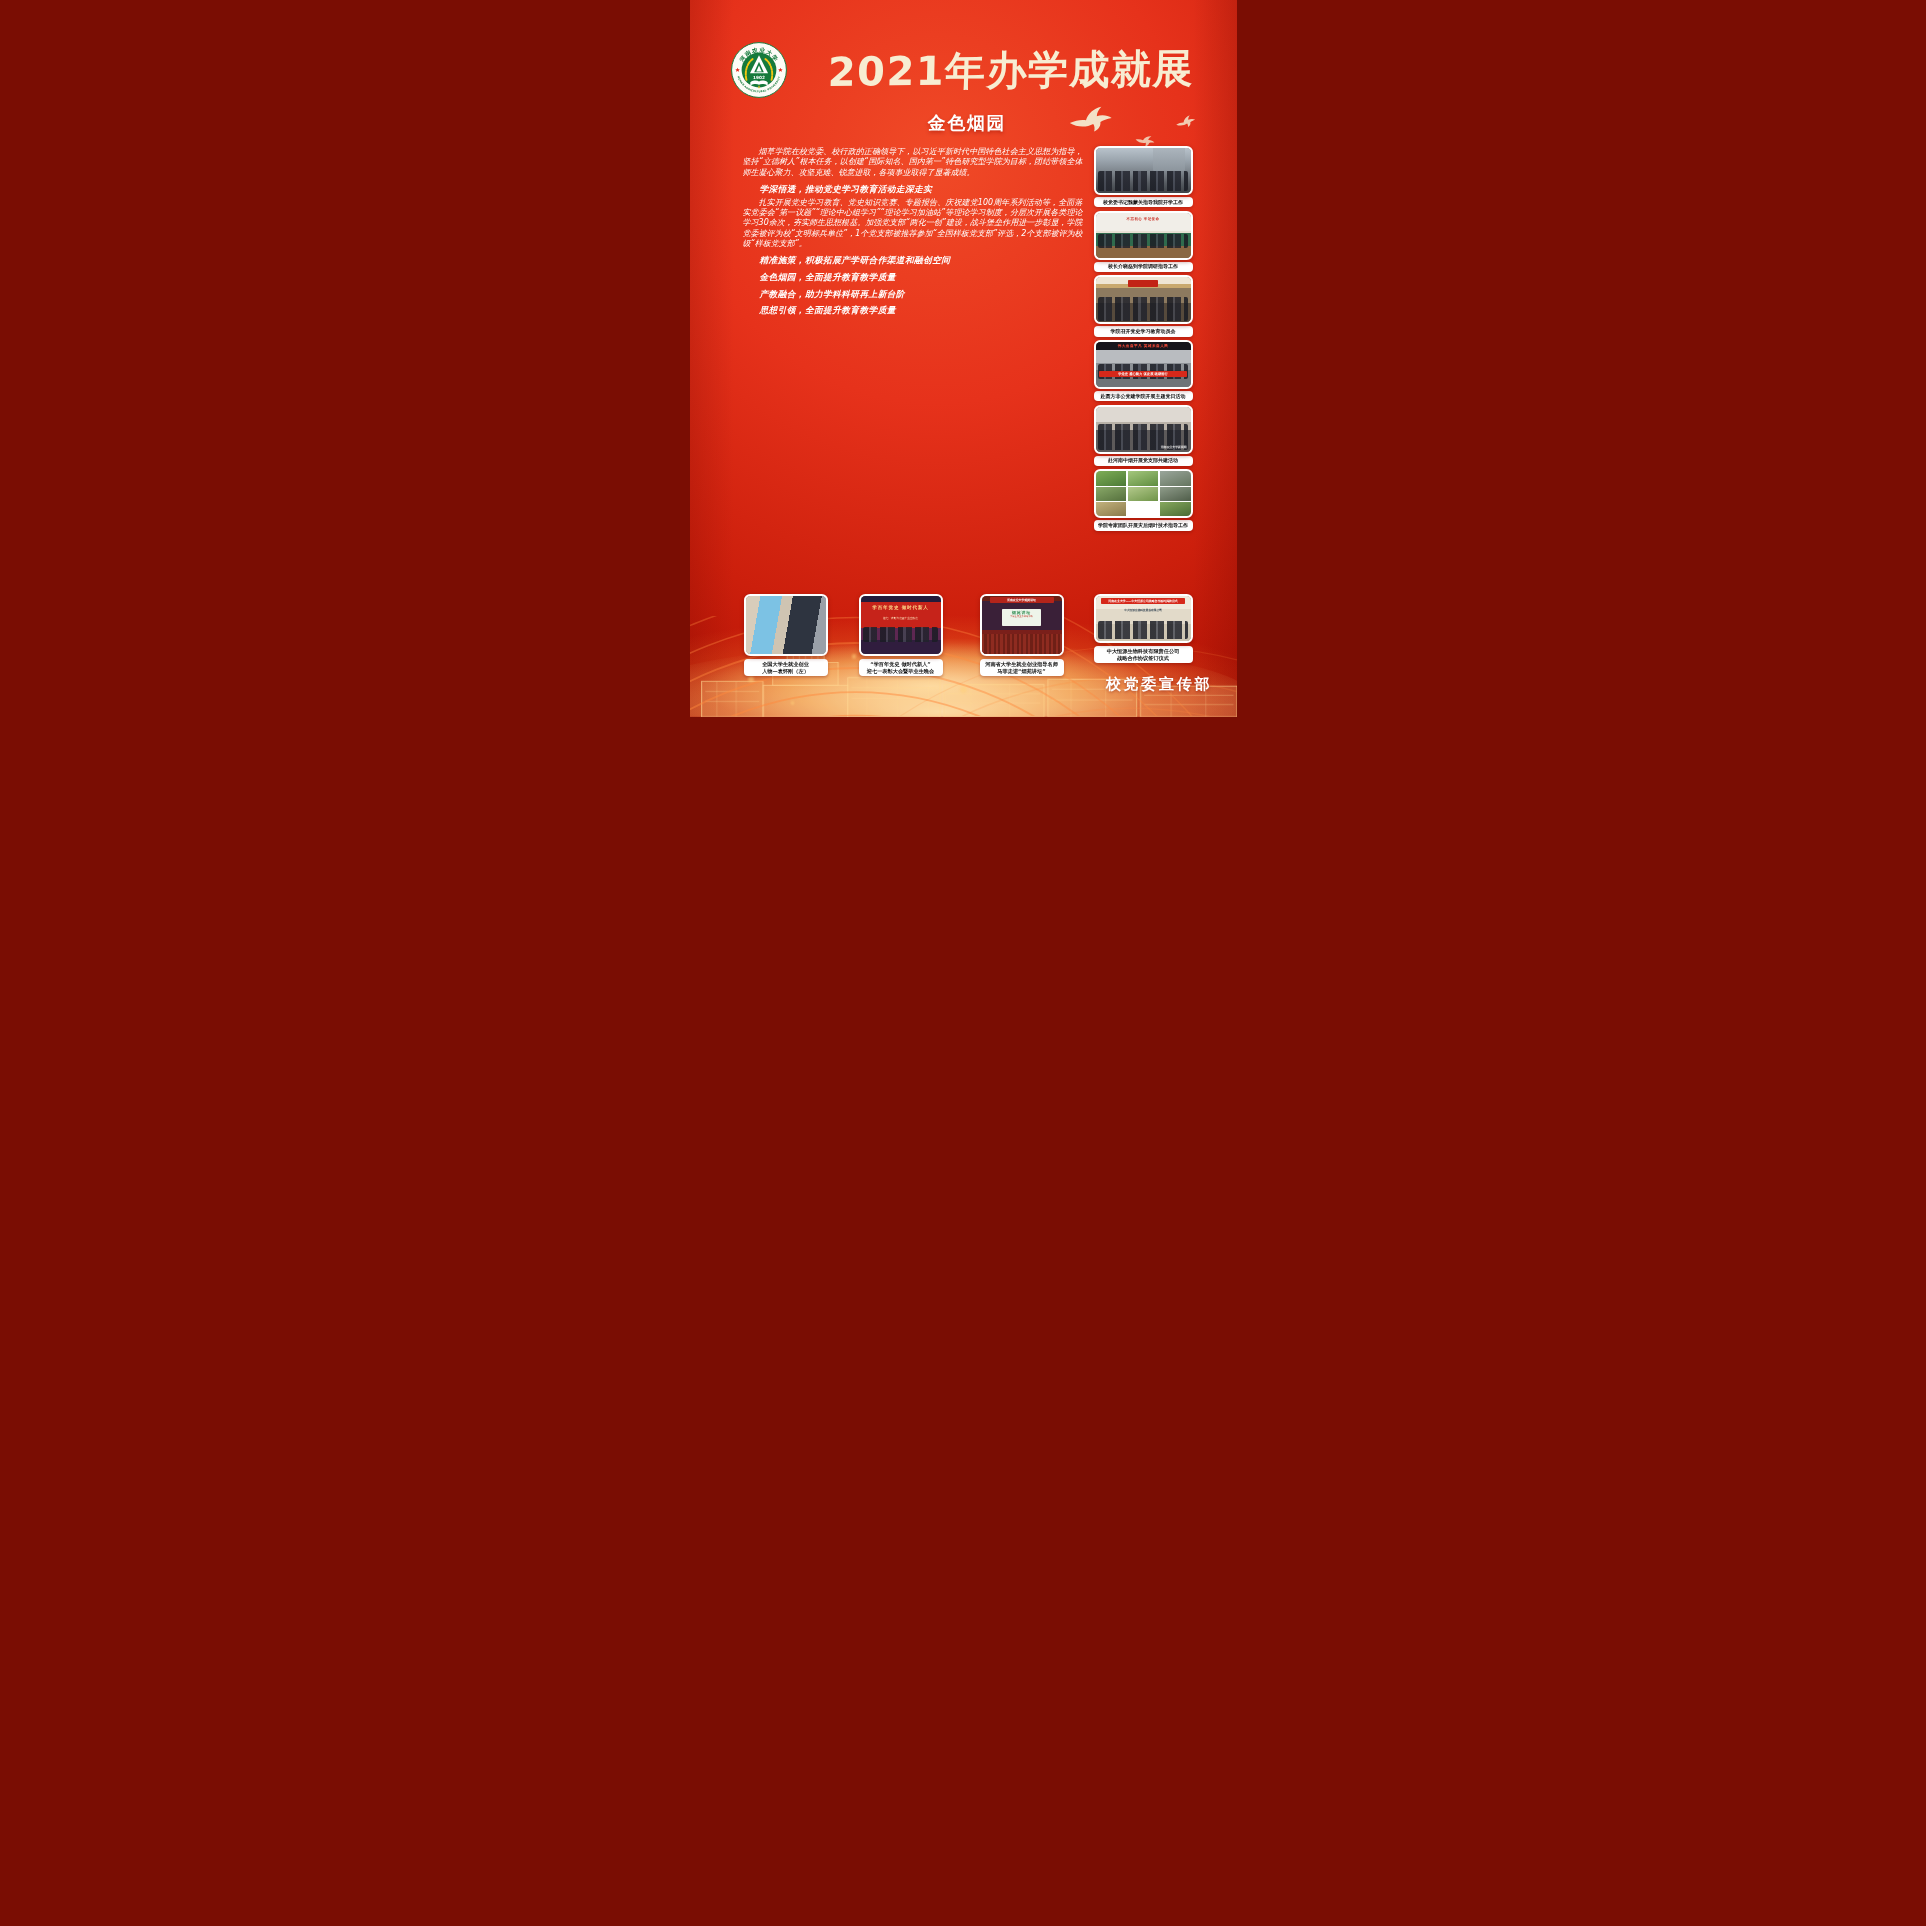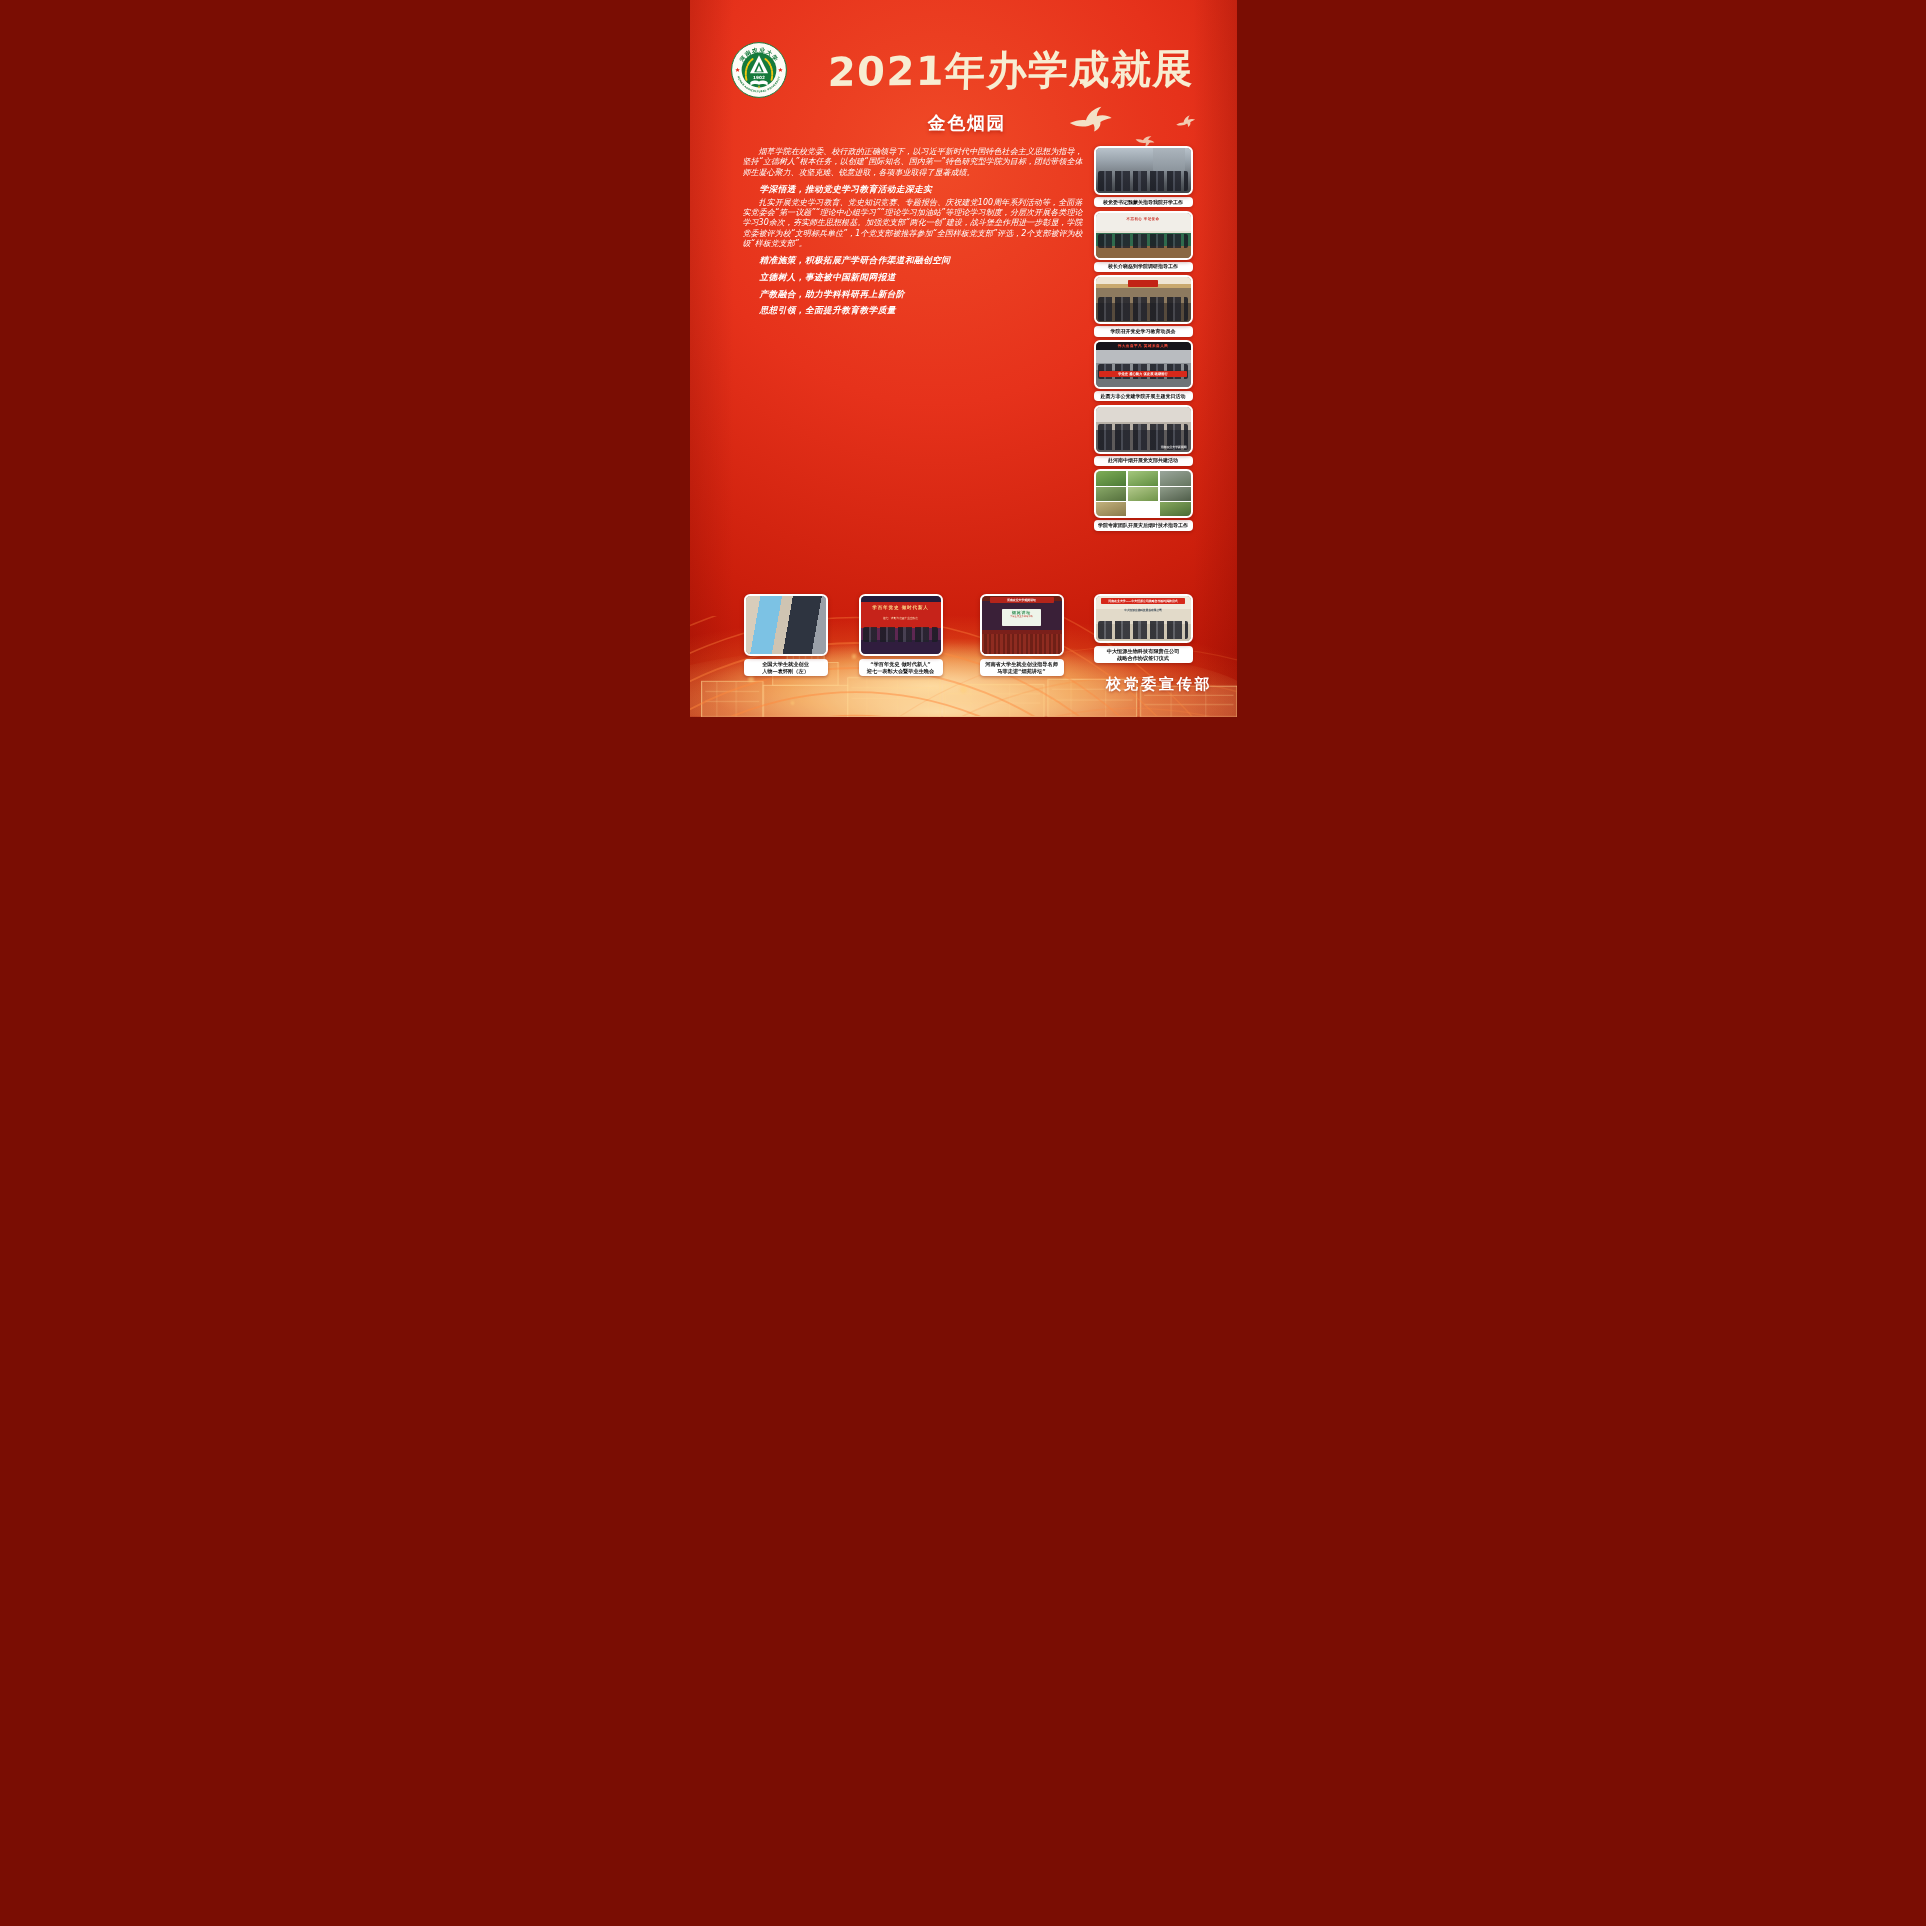--- a/index.html
+++ b/index.html
@@ -219,7 +219,7 @@
     <h2>学深悟透，推动党史学习教育活动走深走实</h2>
     <p>扎实开展党史学习教育、党史知识竞赛、专题报告、庆祝建党100周年系列活动等，全面落实党委会“第一议题”“理论中心组学习”“理论学习加油站”等理论学习制度，分层次开展各类理论学习30余次，夯实师生思想根基。加强党支部“两化一创”建设，战斗堡垒作用进一步彰显，学院党委被评为校“文明标兵单位”，1个党支部被推荐参加“全国样板党支部”评选，2个支部被评为校级“样板党支部”。</p>
     <h2>精准施策，积极拓展产学研合作渠道和融创空间</h2>
-    <h2>立德树人，事迹被中国新闻网报道</h2>
+    <h2>金色烟园，全面提升教育教学质量</h2>
     <h2>产教融合，助力学科科研再上新台阶</h2>
     <h2>思想引领，全面提升教育教学质量</h2>
   </div>

